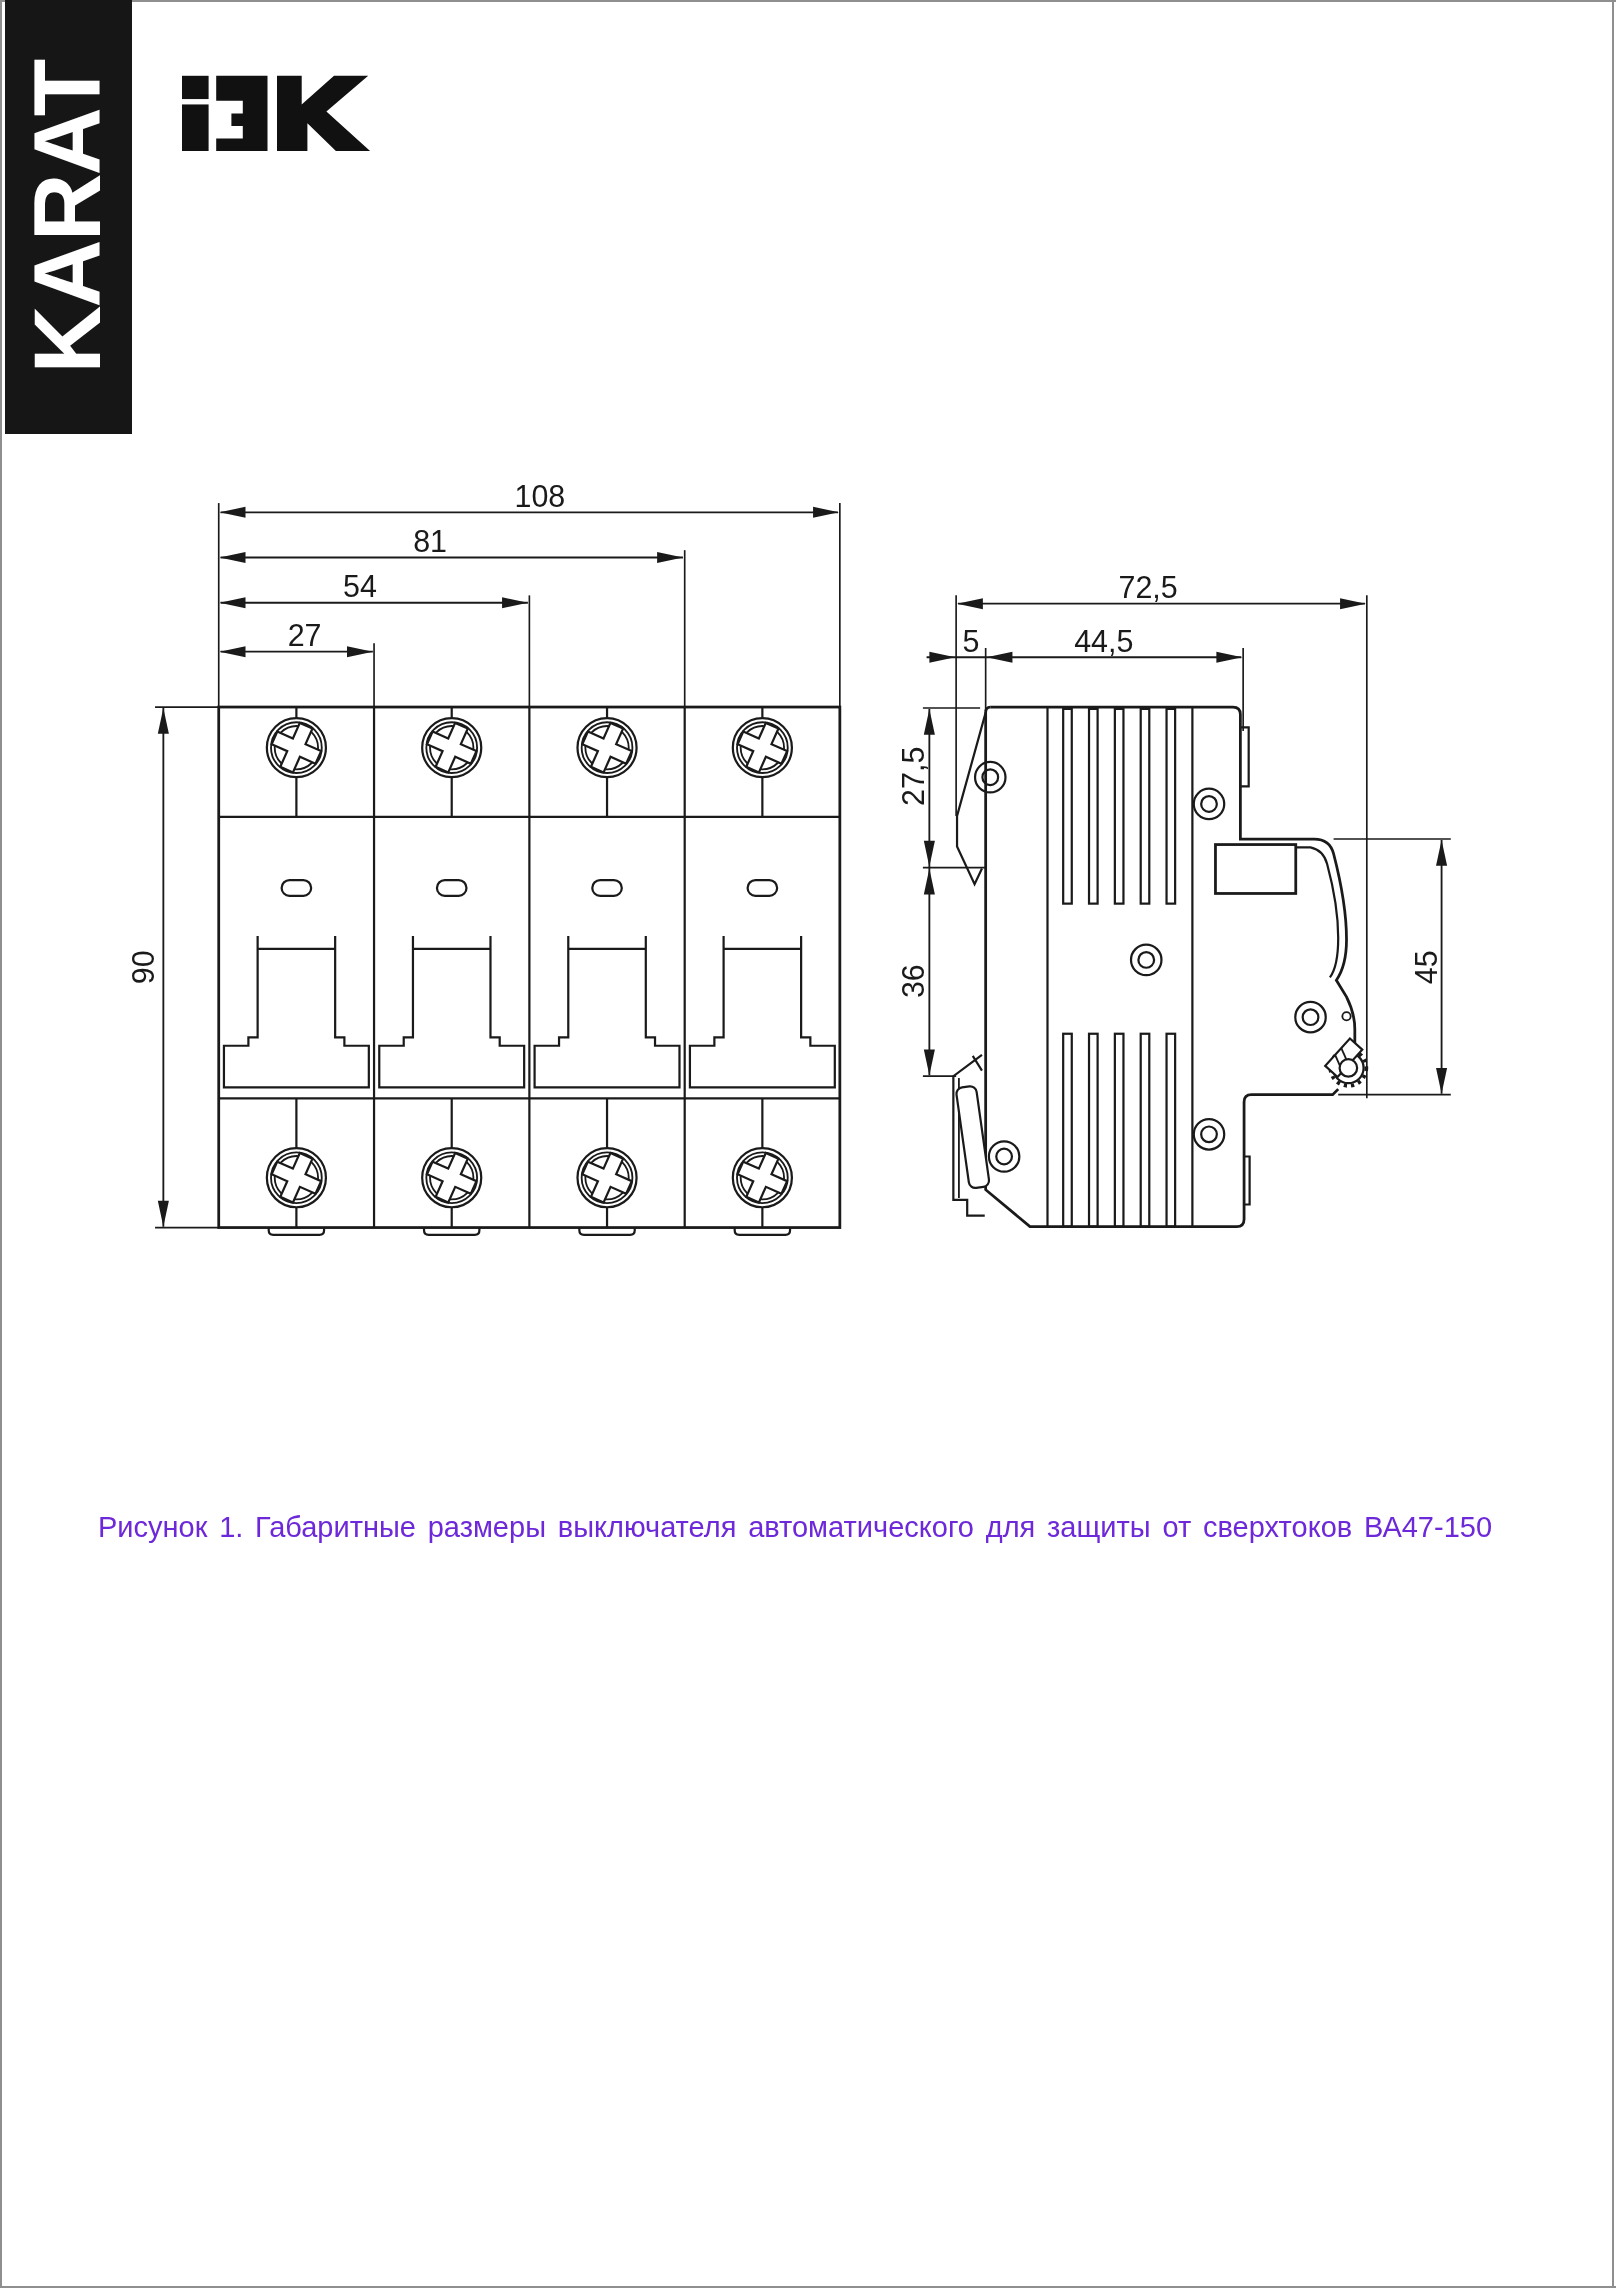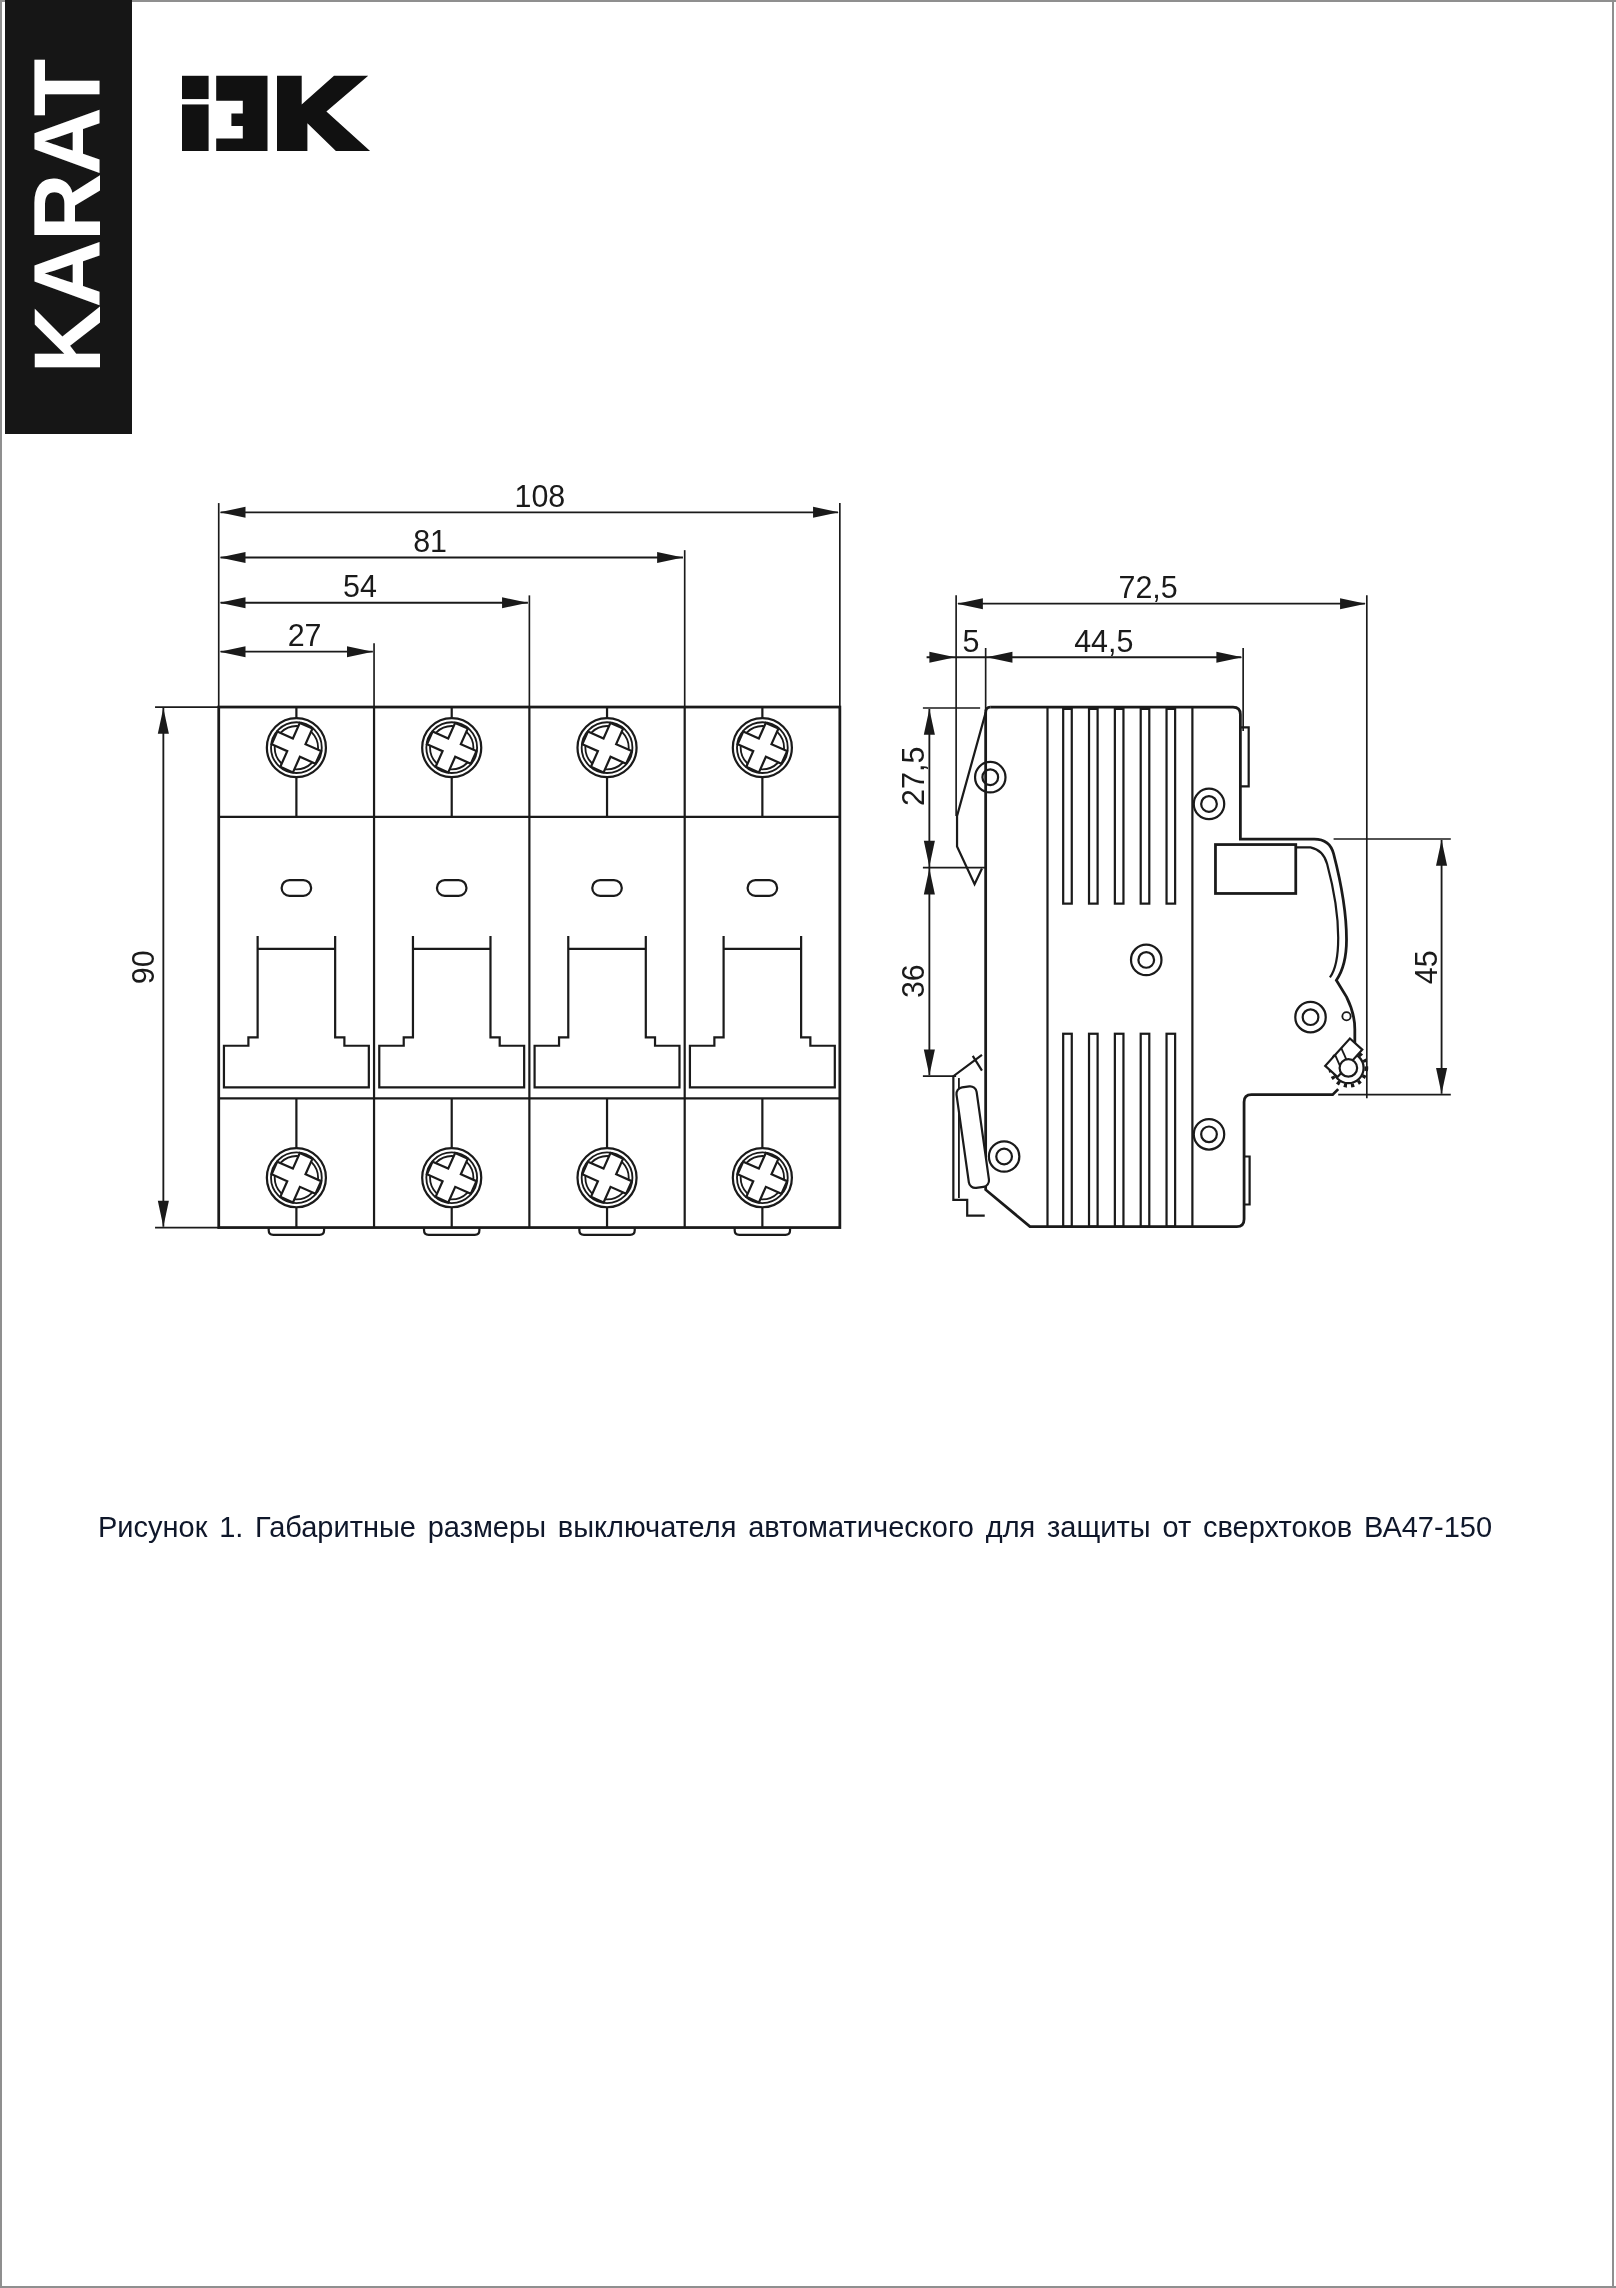--- a/index.html
+++ b/index.html
@@ -30,7 +30,7 @@
 
   .caption{
     position:absolute;left:98px;top:1511px;width:1384px;
-    font-size:29px;color:#0f172a;word-spacing:3.7px;letter-spacing:0px;
+    font-size:29px;color:#6d28d9;word-spacing:3.7px;letter-spacing:0px;
     white-space:nowrap;
   }
 

